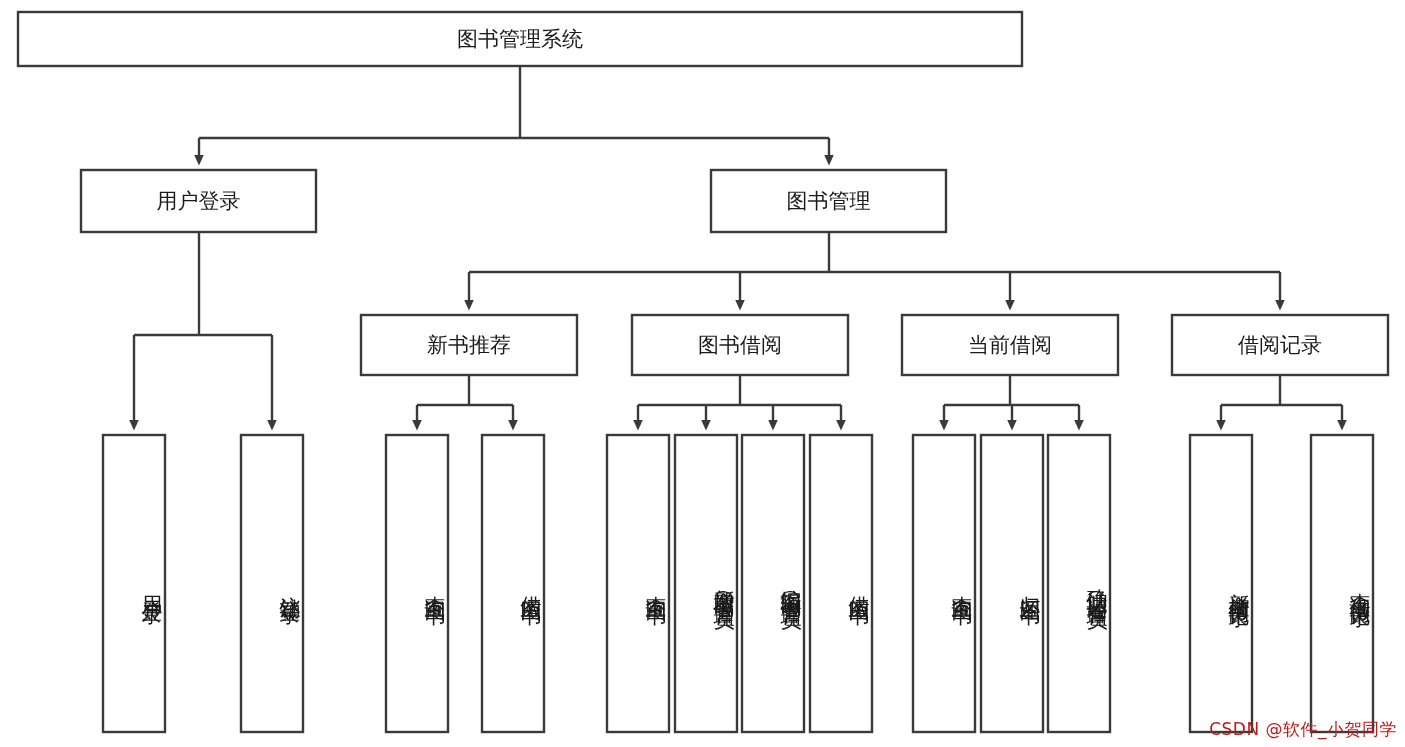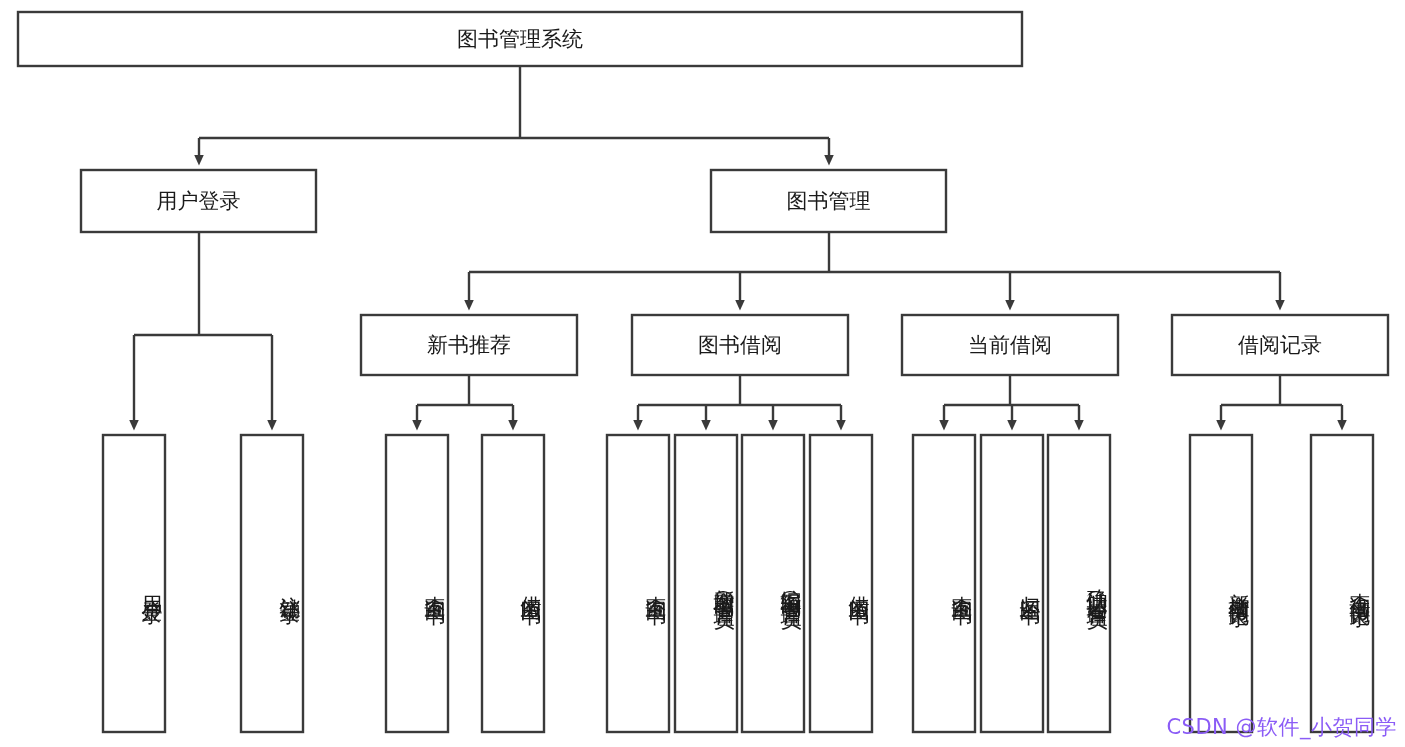--- a/index.html
+++ b/index.html
@@ -69,8 +69,8 @@
     right: 8px;
     bottom: 6px;
     font-family: "DejaVu Sans", "Liberation Sans", sans-serif;
-    font-size: 21px;
-    color: #8b5cf6;
+    font-size: 17px;
+    color: #b91c1c;
     letter-spacing: 0.5px;
     white-space: nowrap;
   }

